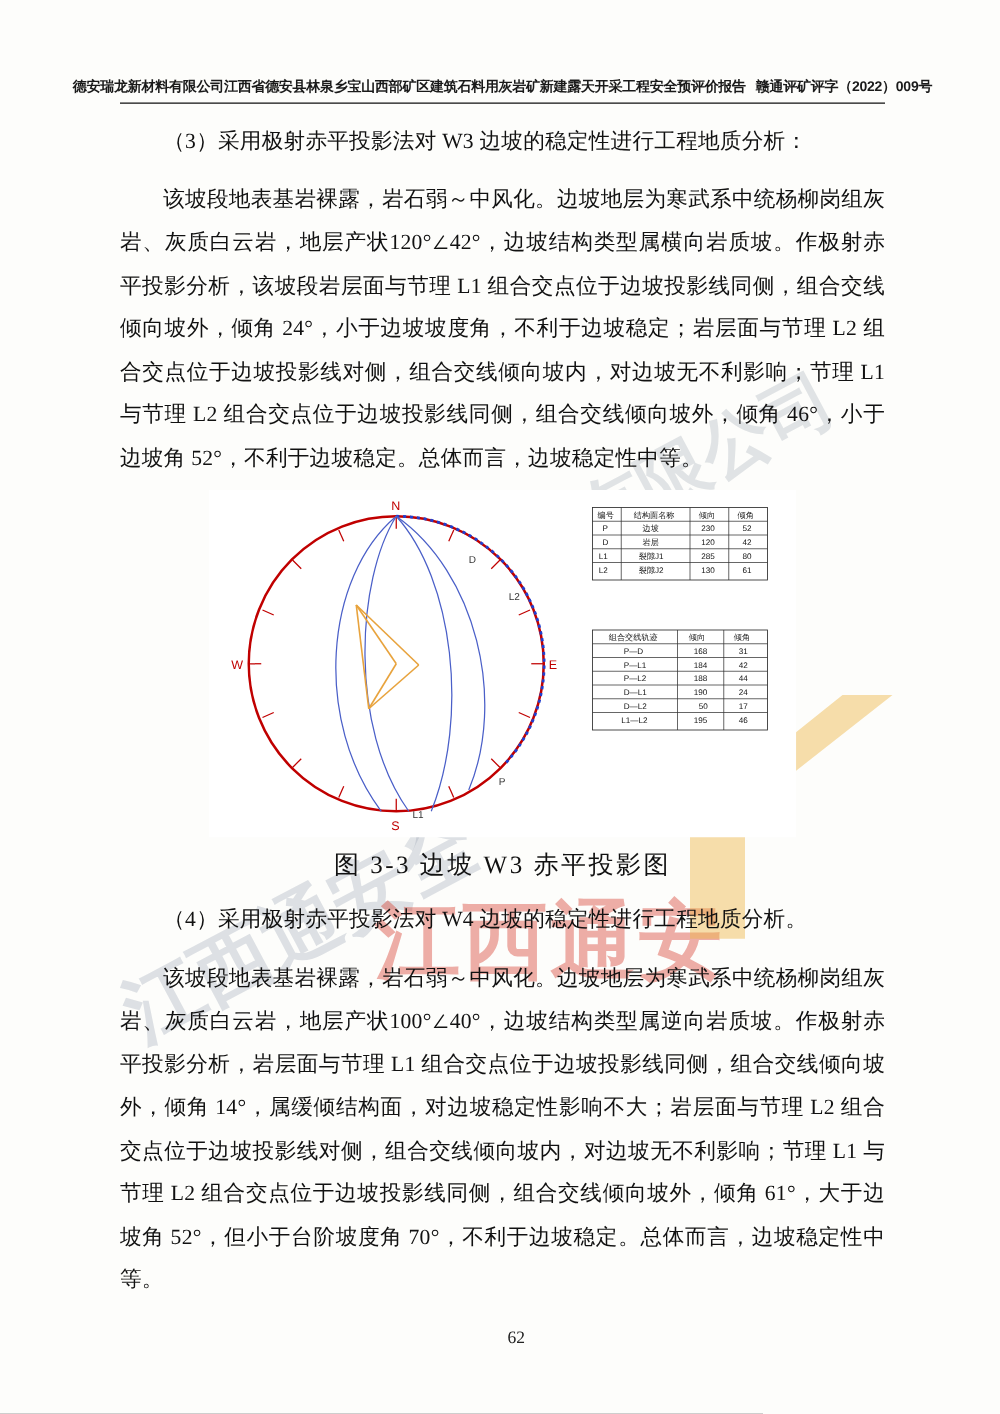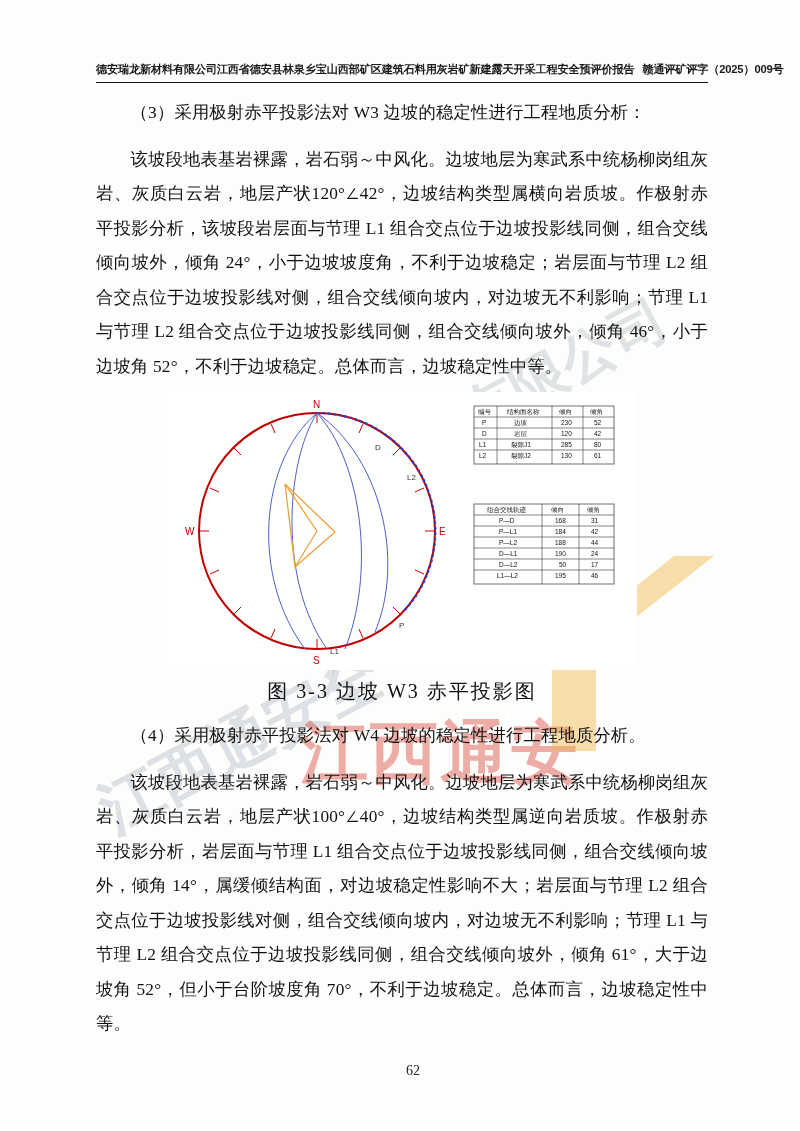--- a/index.html
+++ b/index.html
@@ -28,7 +28,7 @@
     font-family: "Liberation Sans", sans-serif;
     color: #1a1a1a;
     display: flex;
-    justify-content: space-between;
+    justify-content: center;
     align-items: flex-end;
     padding-bottom: 4px;
     letter-spacing: -0.2px;

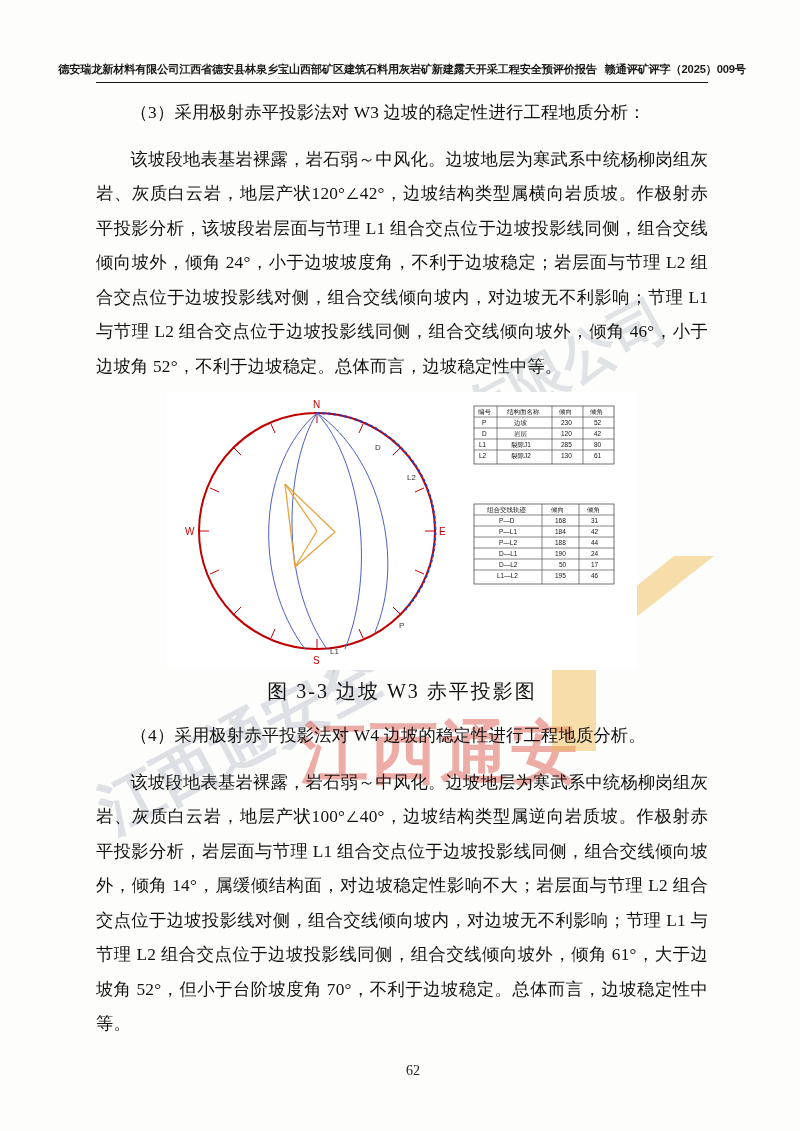--- a/index.html
+++ b/index.html
@@ -165,7 +165,7 @@
 
   <div class="header">
     <span class="header-left">德安瑞龙新材料有限公司江西省德安县林泉乡宝山西部矿区建筑石料用灰岩矿新建露天开采工程安全预评价报告</span>
-    <span class="header-right">赣通评矿评字（2025）009号</span>
+    <span class="header-right">赣通评矿评字（2022）009号</span>
   </div>
   <div class="header-rule"></div>
 

